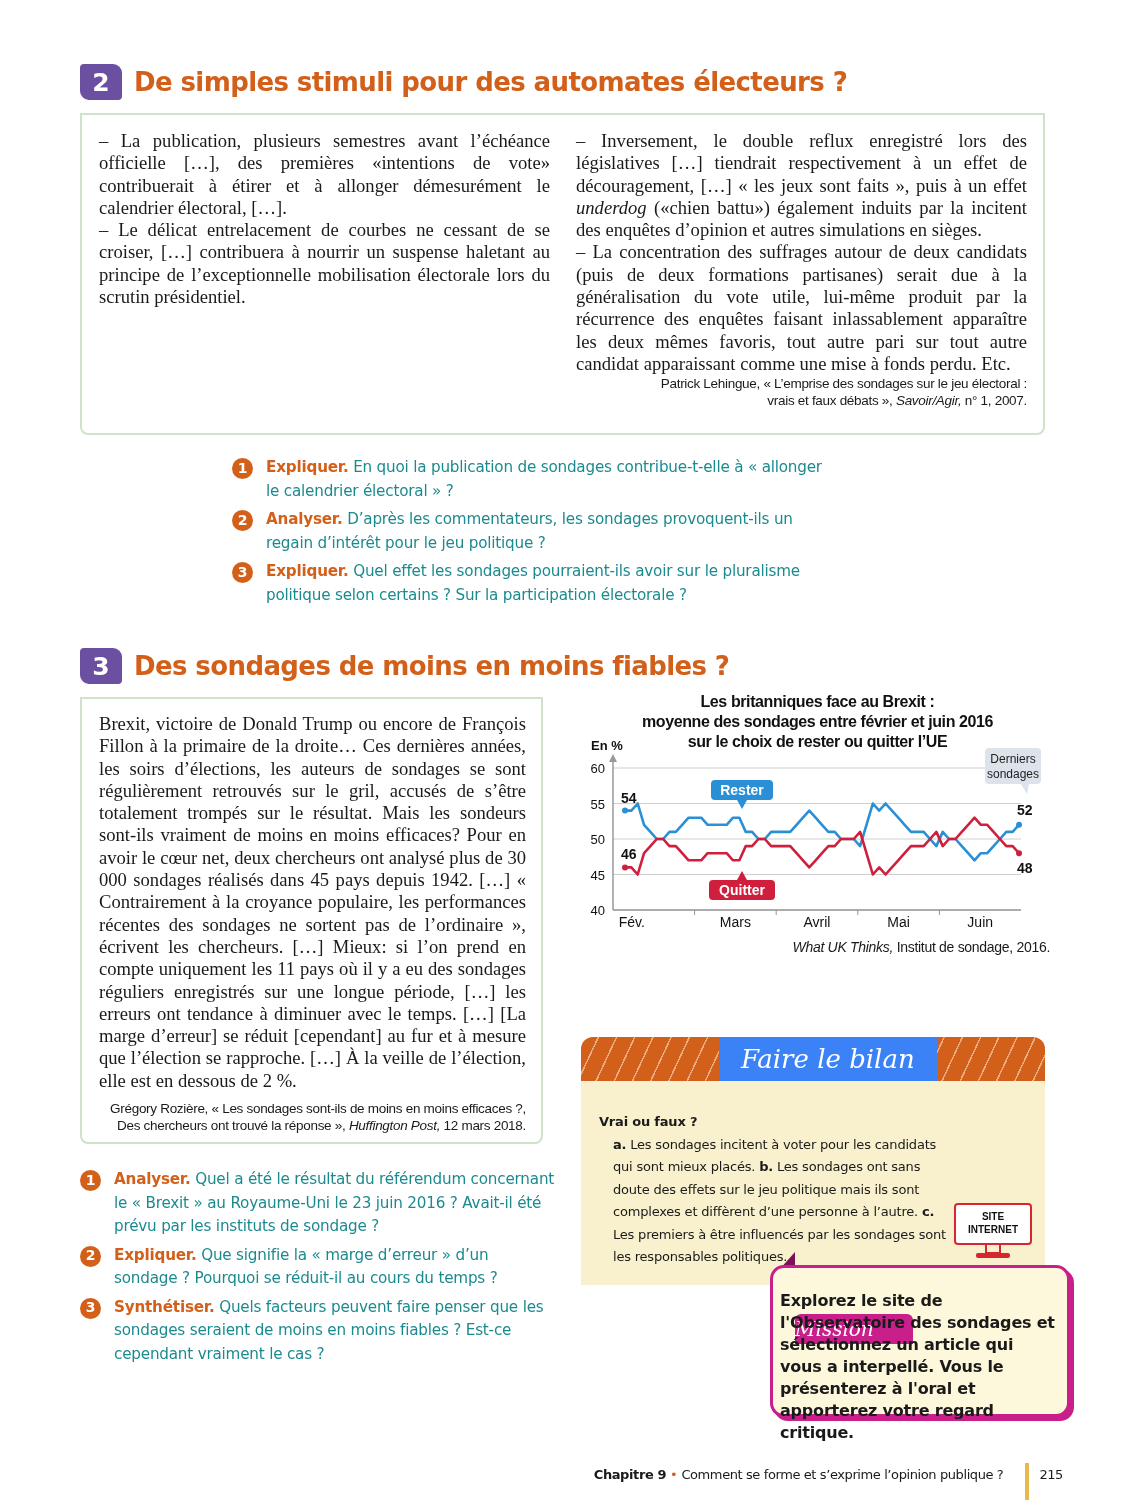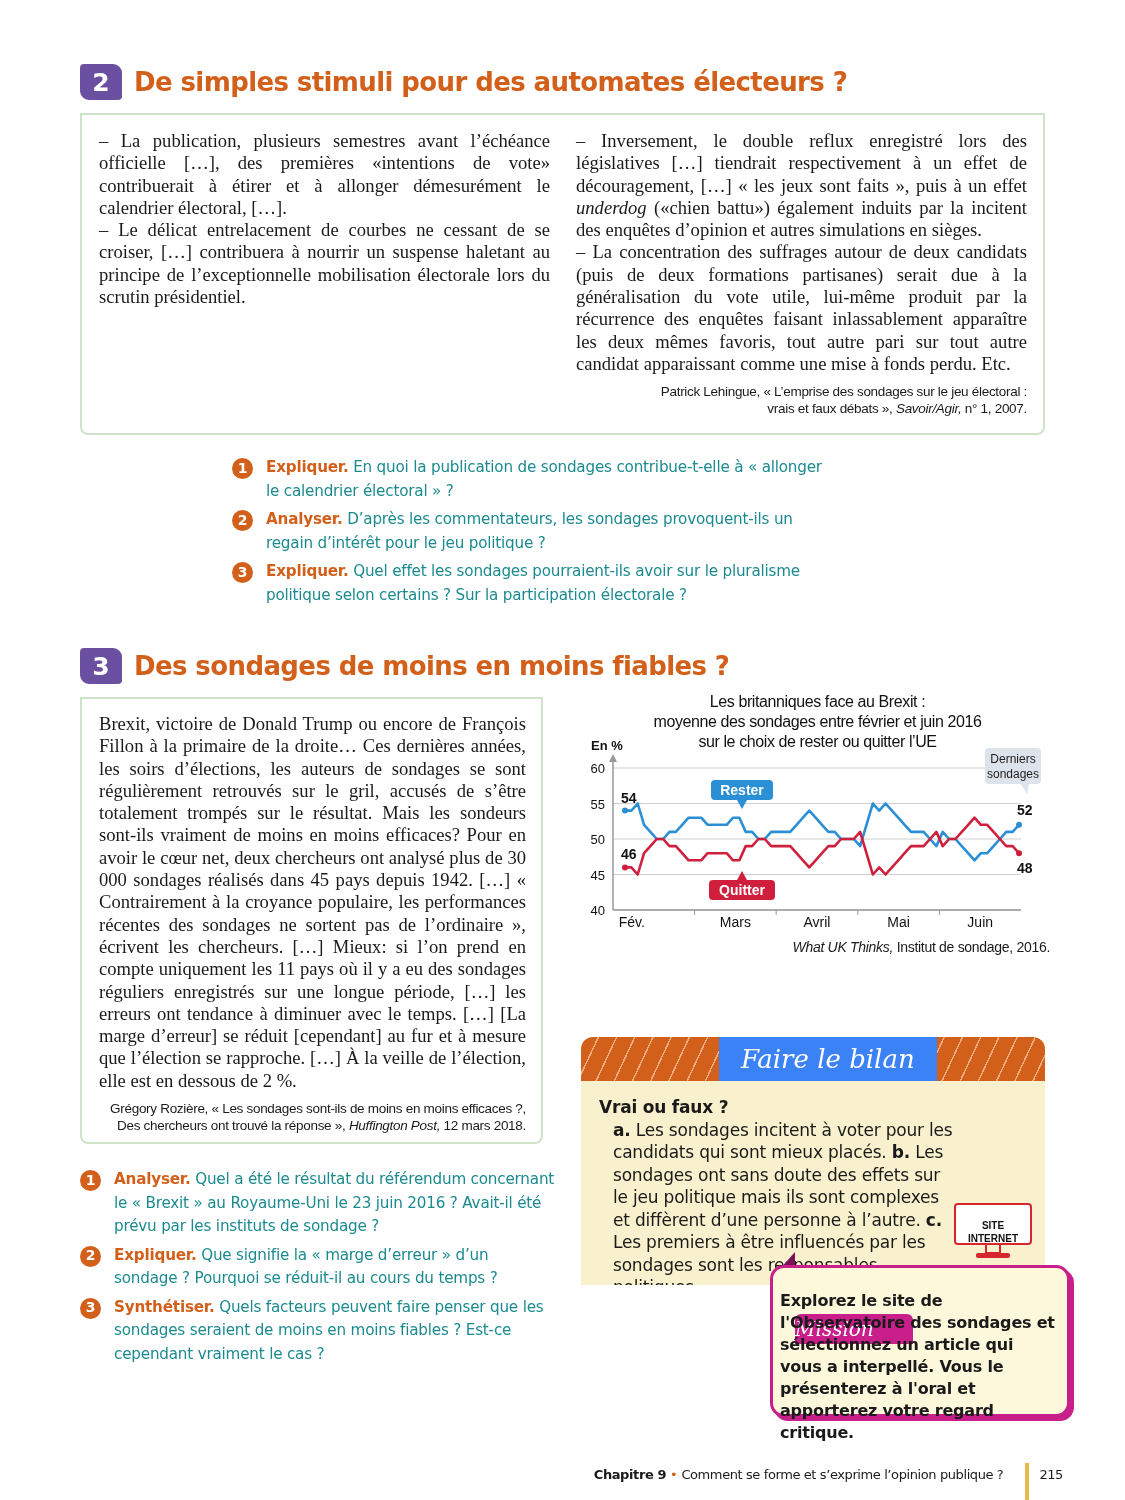--- a/index.html
+++ b/index.html
@@ -76,7 +76,7 @@
     <p><span>– Inversement, le double reflux enregistré lors des législatives […] tiendrait respectivement à un effet de découragement, […] « les jeux sont faits », puis à un effet </span><i>underdog</i><span> («chien battu») également induits par la incitent des enquêtes d’opinion et autres simulations en sièges.</span></p>
     <p>– La concentration des suffrages autour de deux candidats (puis de deux formations partisanes) serait due à la généralisation du vote utile, lui-même produit par la récurrence des enquêtes faisant inlassablement apparaître les deux mêmes favoris, tout autre pari sur tout autre candidat apparaissant comme une mise à fonds perdu. Etc.</p>
   </div>
-  <div class="cite" style="margin-top:8px;">
+  <div class="cite" style="">
     <div>Patrick Lehingue, « L’emprise des sondages sur le jeu électoral :</div>
     <div><span>vrais et faux débats », </span><i>Savoir/Agir,</i><span> n° 1, 2007.</span></div>
   </div>

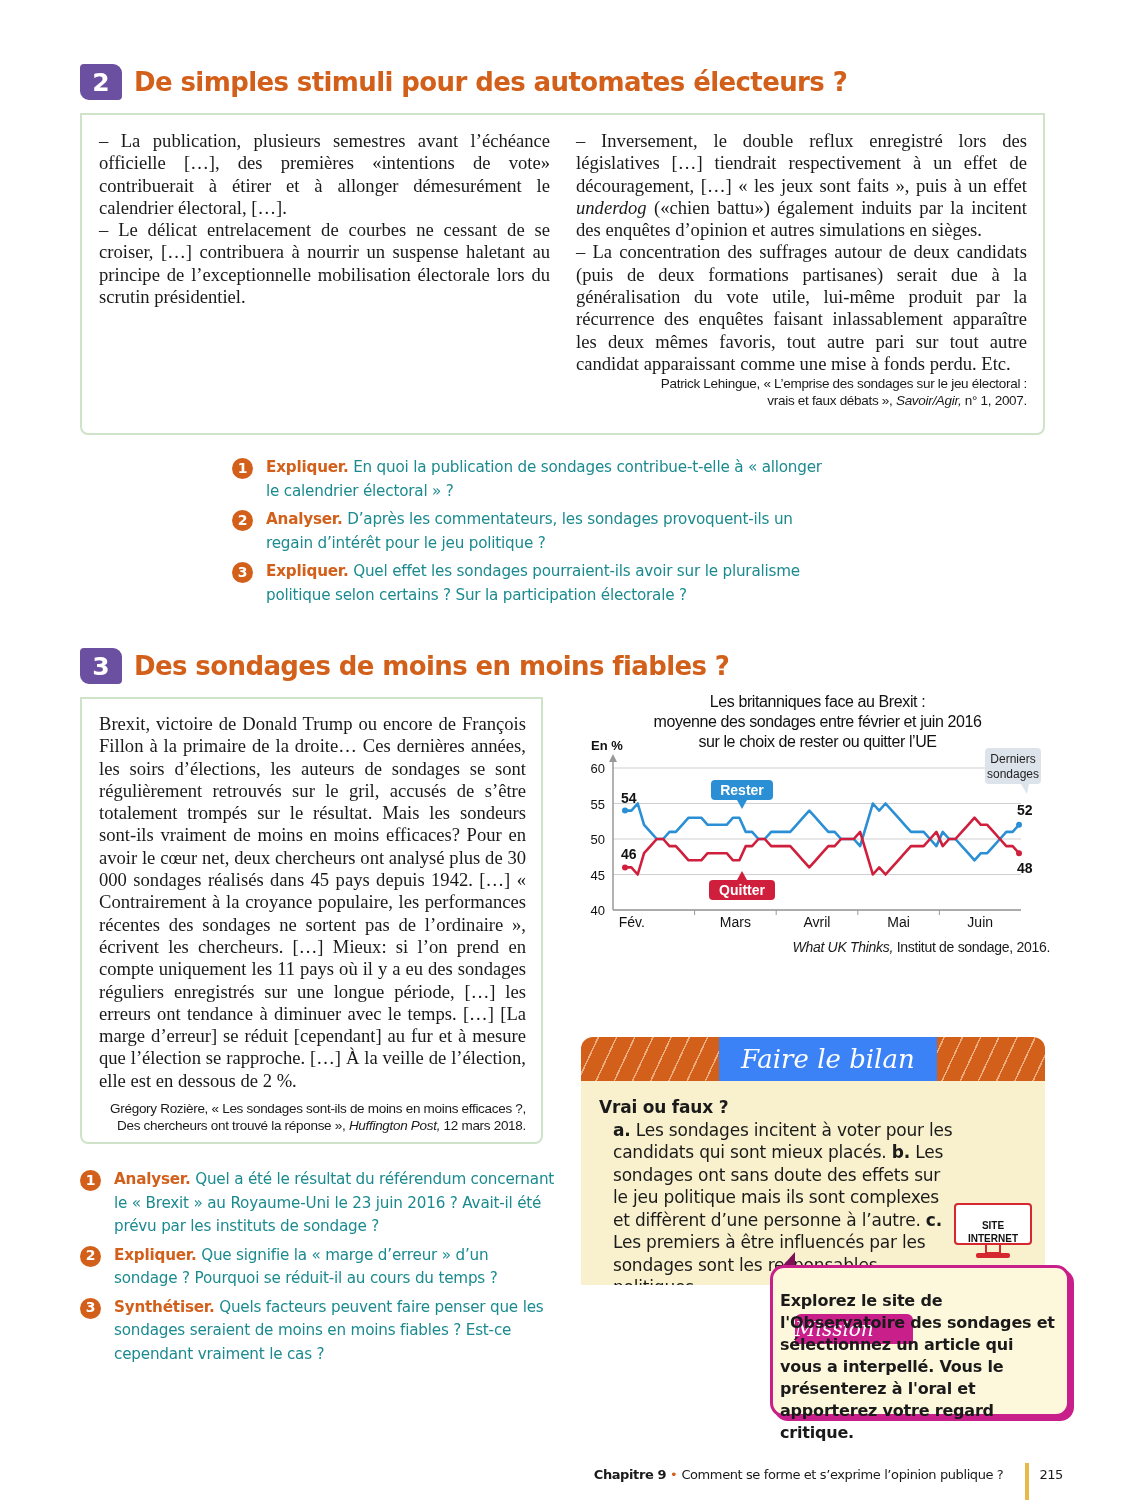--- a/index.html
+++ b/index.html
@@ -24,7 +24,7 @@
   .q-verb { color: #d2601a; font-weight: bold; }
 
   .chart-wrap { position: absolute; left: 585px; top: 692px; width: 465px; height: 270px; }
-  .chart-title { position: absolute; left: 0; width: 465px; top: 0; text-align: center; font-family: "Liberation Sans", sans-serif; font-weight: normal;
+  .chart-title { position: absolute; left: 0; width: 465px; top: 0; text-align: center; font-family: "Liberation Sans", sans-serif; font-weight: bold;
     font-size: 16px; line-height: 20px; letter-spacing: -0.4px; color: #111; }
   .chart-src { position: absolute; right: 0; top: 247px; font-size: 14px; font-family: "Liberation Sans", sans-serif; letter-spacing: -0.3px; }
 

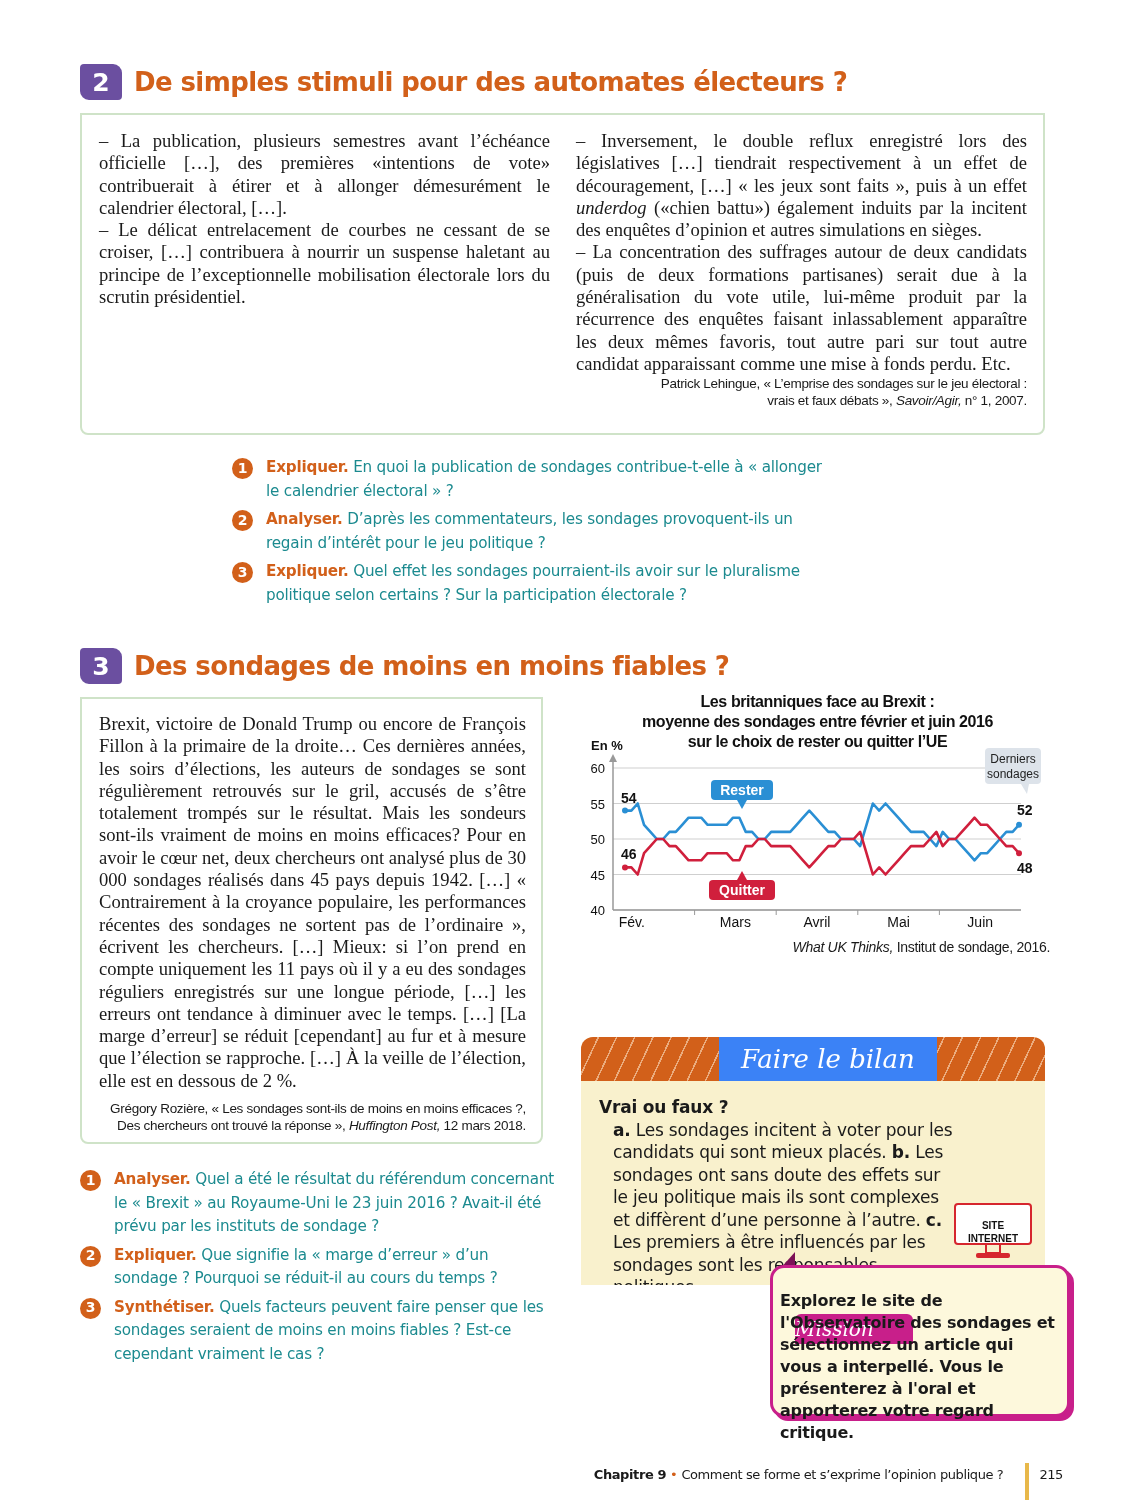--- a/index.html
+++ b/index.html
@@ -34,7 +34,7 @@
     background: repeating-linear-gradient(115deg, transparent 0 15px, rgba(255,235,210,0.55) 15px 16.5px); }
   .bilan-head .label { position: absolute; left: 138px; top: 0; height: 44px; padding: 0 22px; background: #3b82f6;
     color: #fff; font-family: "DejaVu Serif", serif; font-style: italic; font-size: 26px; line-height: 44px; }
-  .bilan-body { padding: 15px 18px 0 18px; font-family: "DejaVu Sans", sans-serif; font-size: 17px; line-height: 22.5px; color: #1a1a1a; letter-spacing: -0.2px; }
+  .bilan-body { padding: 30px 18px 0 18px; font-family: "DejaVu Sans", sans-serif; font-size: 13px; line-height: 22.5px; color: #1a1a1a; letter-spacing: -0.2px; }
   .bilan-body b { font-weight: bold; }
 
   .site-icon { position: absolute; left: 954px; top: 1203px; width: 78px; height: 56px; }

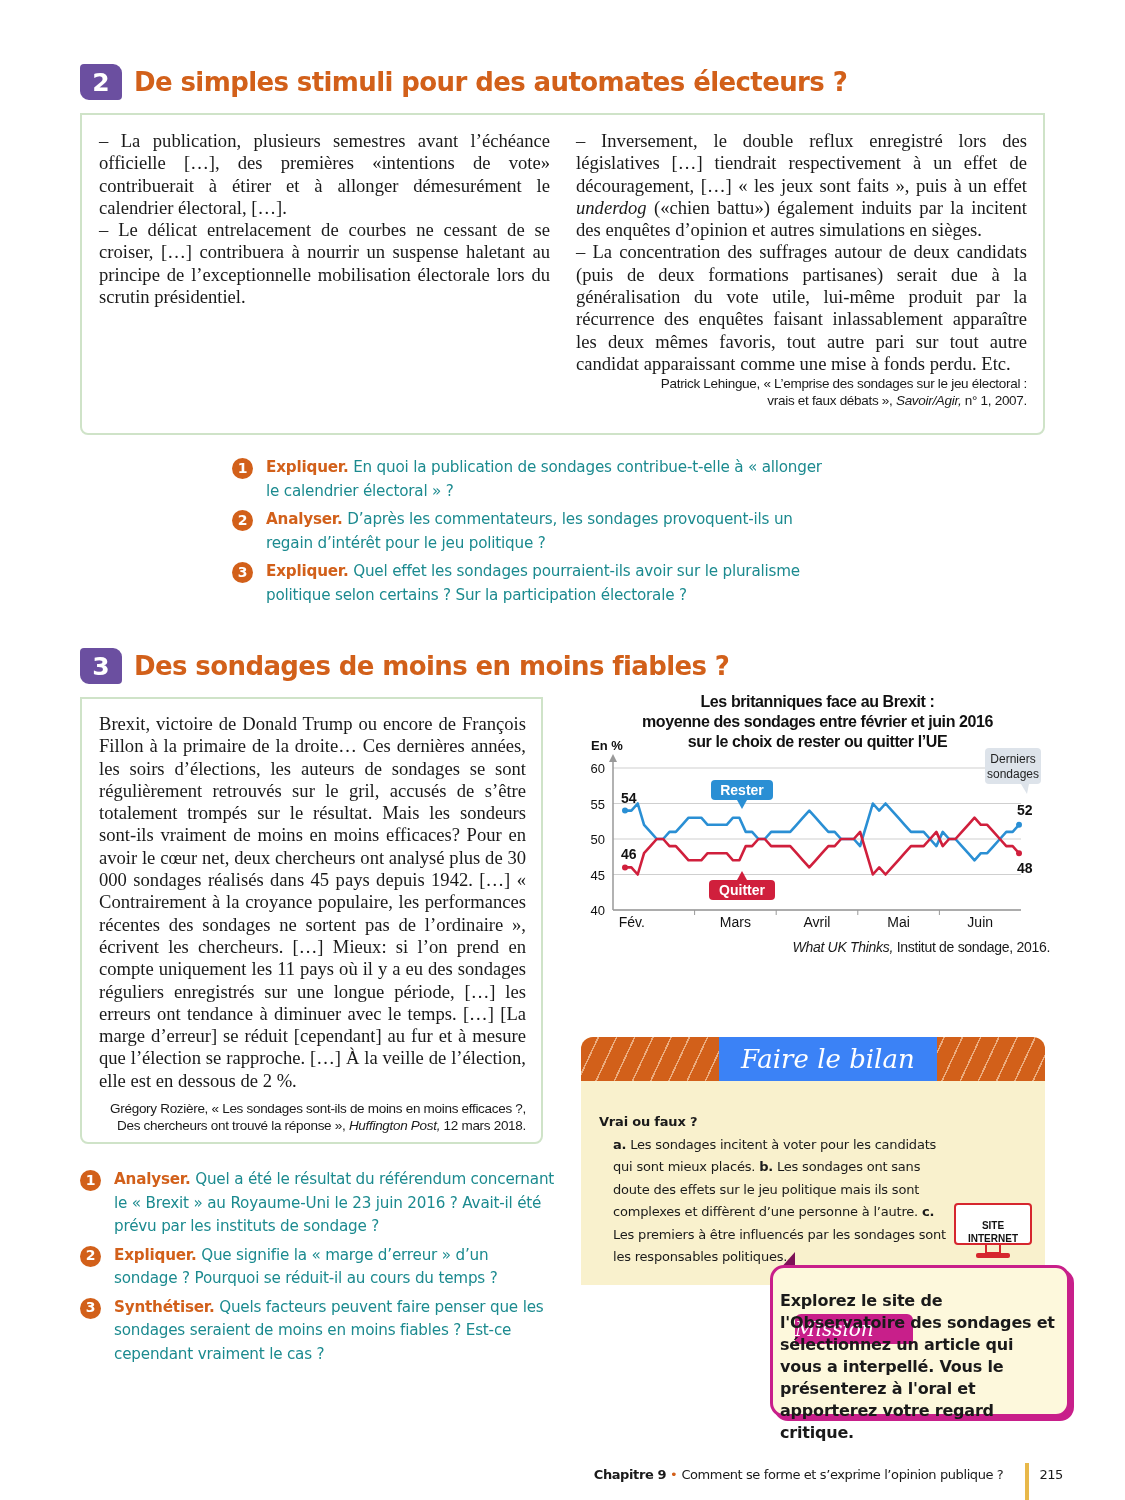--- a/index.html
+++ b/index.html
@@ -39,7 +39,7 @@
 
   .site-icon { position: absolute; left: 954px; top: 1203px; width: 78px; height: 56px; }
   .site-screen { position: absolute; left: 0; top: 0; width: 78px; height: 42px; border: 2.5px solid #d6262e; border-radius: 4px; background: #fff;
-    font-family: "Liberation Sans", sans-serif; font-weight: bold; font-size: 10px; line-height: 13px; text-align: center; padding-top: 14px; color: #111; }
+    font-family: "Liberation Sans", sans-serif; font-weight: bold; font-size: 10px; line-height: 13px; text-align: center; padding-top: 5px; color: #111; }
   .site-stand { position: absolute; left: 31px; top: 42px; width: 16px; height: 9px; border: 2.5px solid #d6262e; border-top: none; }
   .site-base { position: absolute; left: 22px; top: 50px; width: 34px; height: 5px; background: #d6262e; border-radius: 2px; }
 

